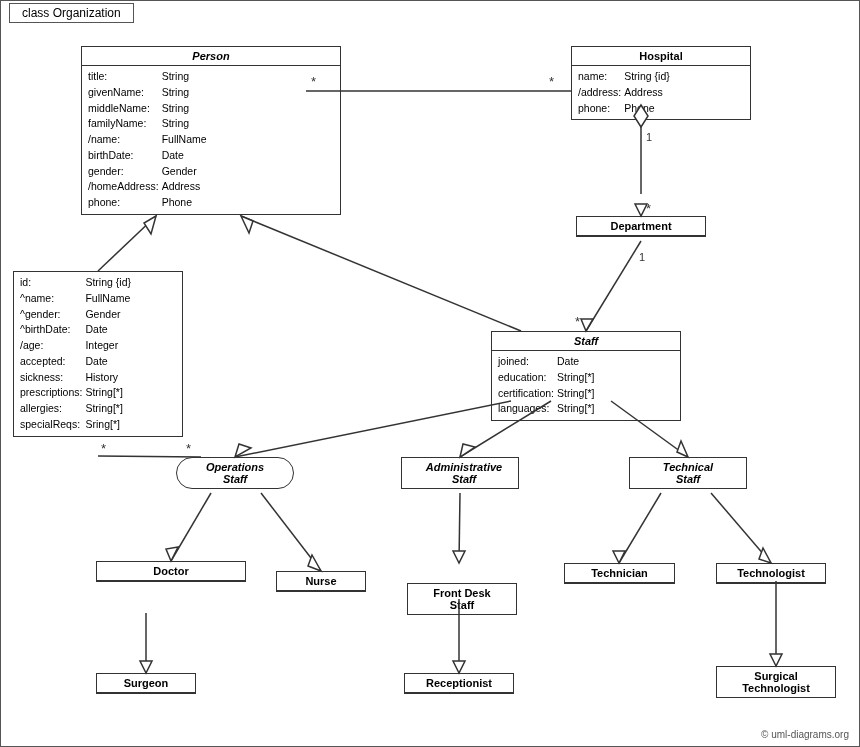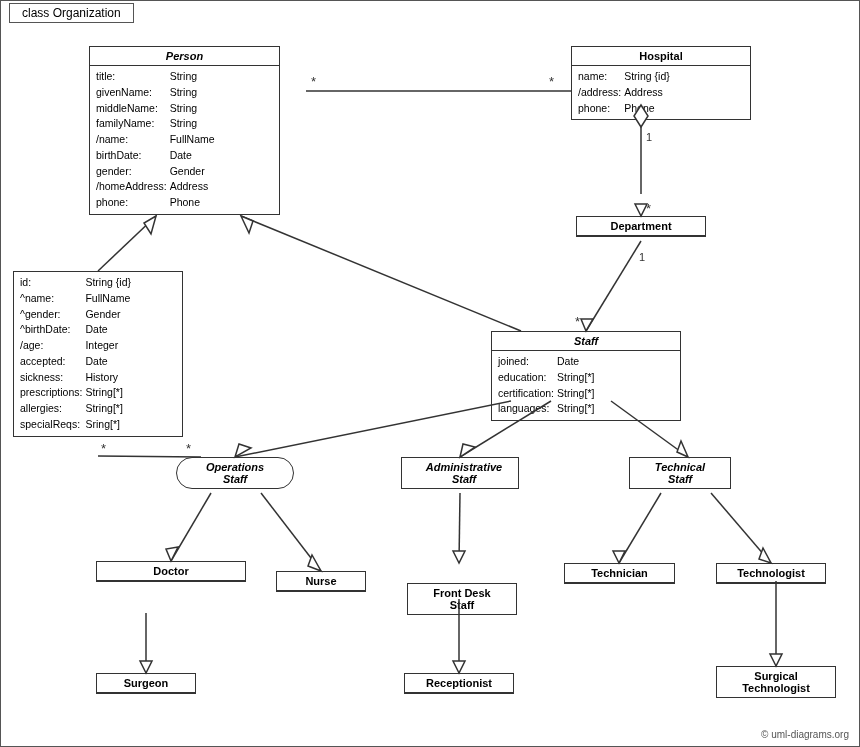--- a/index.html
+++ b/index.html
@@ -81,7 +81,7 @@
     <span>class Organization</span>
   </div>
 
-  <div class="uml-box" style="left:88px; top:45px; width:191px;">
+  <div class="uml-box" style="left:80px; top:45px; width:260px;">
     <div class="header"><em>Person</em></div>
     <div class="body">
       <table>

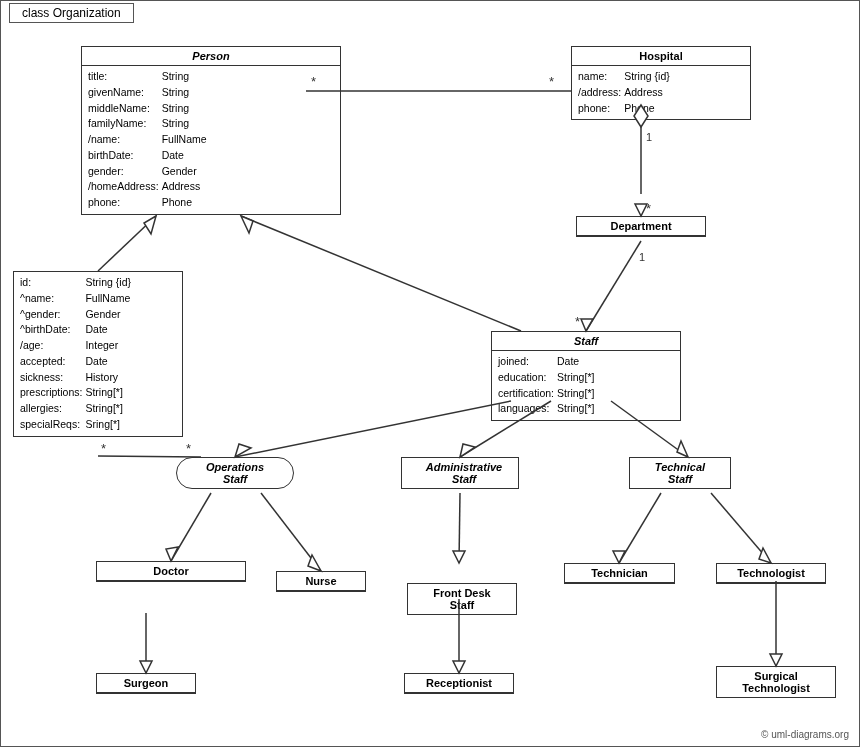--- a/index.html
+++ b/index.html
@@ -236,7 +236,7 @@
     <div class="header" style="border-bottom:none;"><em>Administrative<br>Staff</em></div>
   </div>
 
-  <div class="uml-box" style="left:628px; top:456px; width:102px; text-align:center;">
+  <div class="uml-box" style="left:628px; top:456px; width:118px; text-align:center;">
     <div class="header" style="border-bottom:none;"><em>Technical<br>Staff</em></div>
   </div>
 

